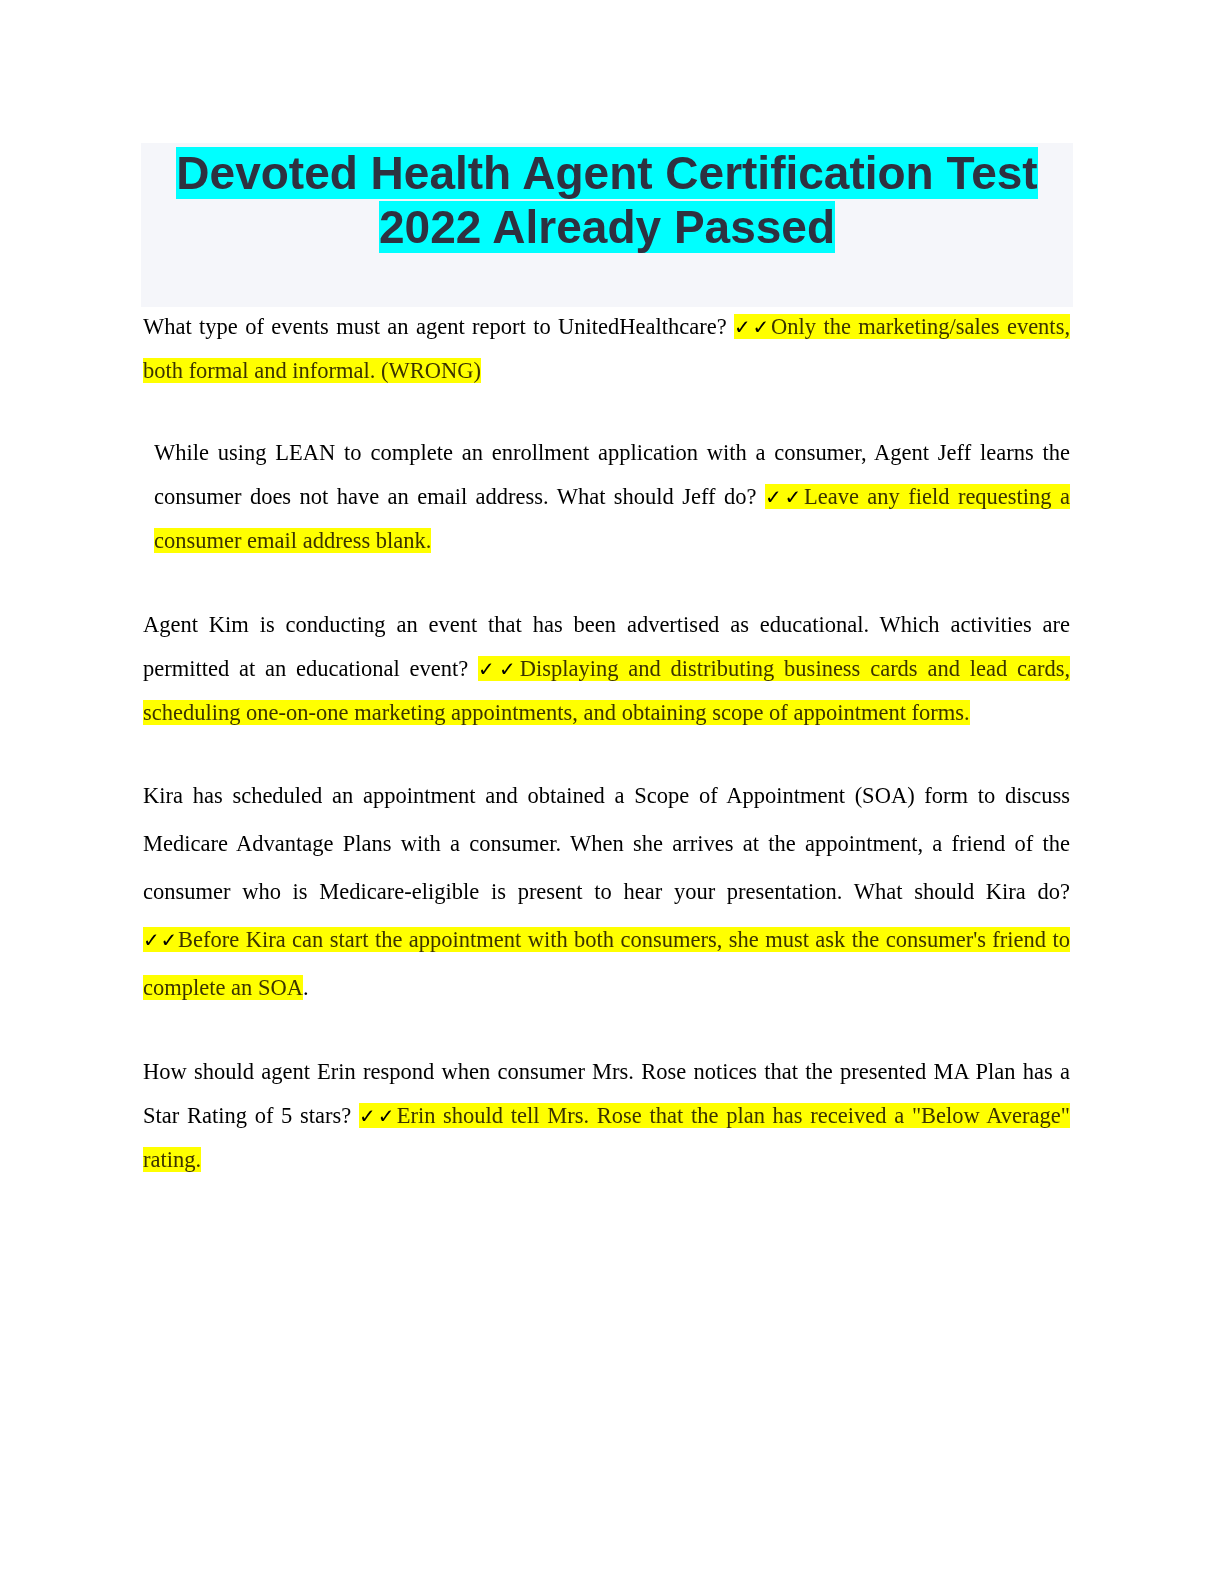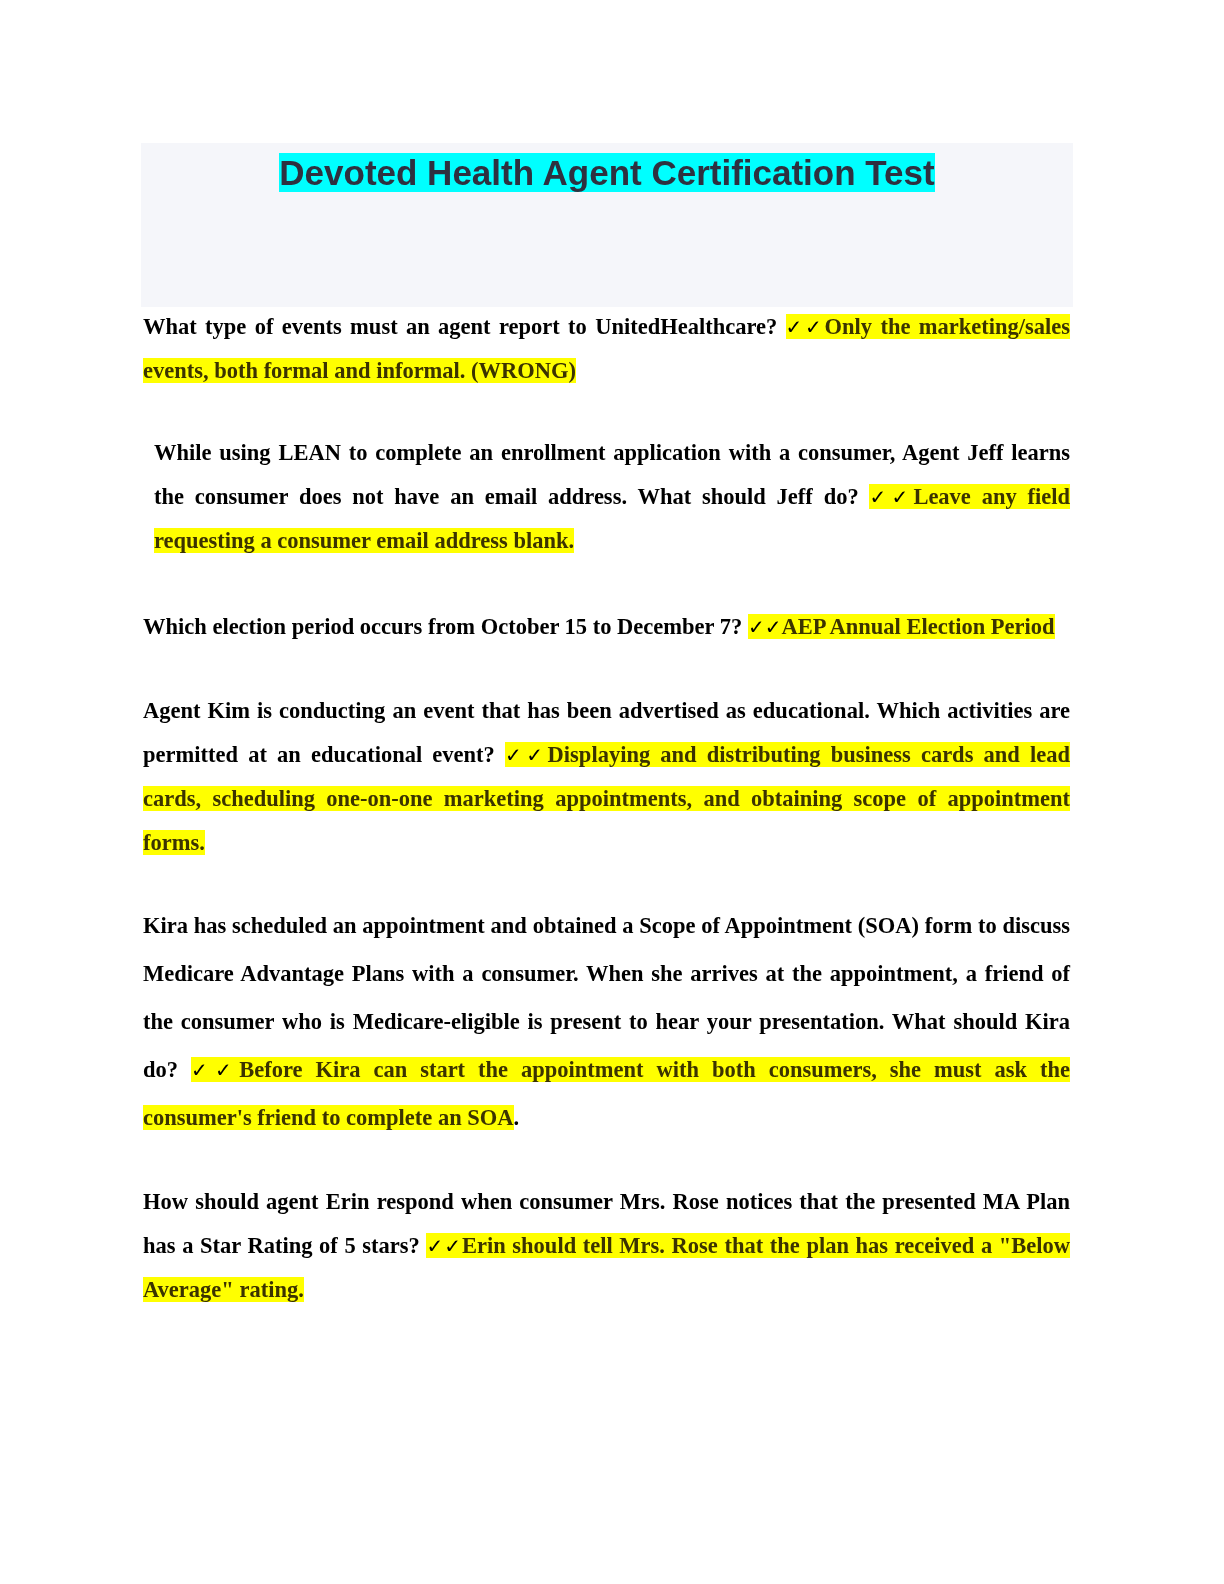--- a/index.html
+++ b/index.html
@@ -13,7 +13,7 @@
     .title {
       margin: 0; padding-top: 3px;
       font-family: "Liberation Sans", sans-serif; font-weight: bold;
-      font-size: 35px; line-height: 54px; color: #2e3140;
+      font-size: 46px; line-height: 54px; color: #2e3140;
     }
     .title .hl { background: #00ffff; }
 

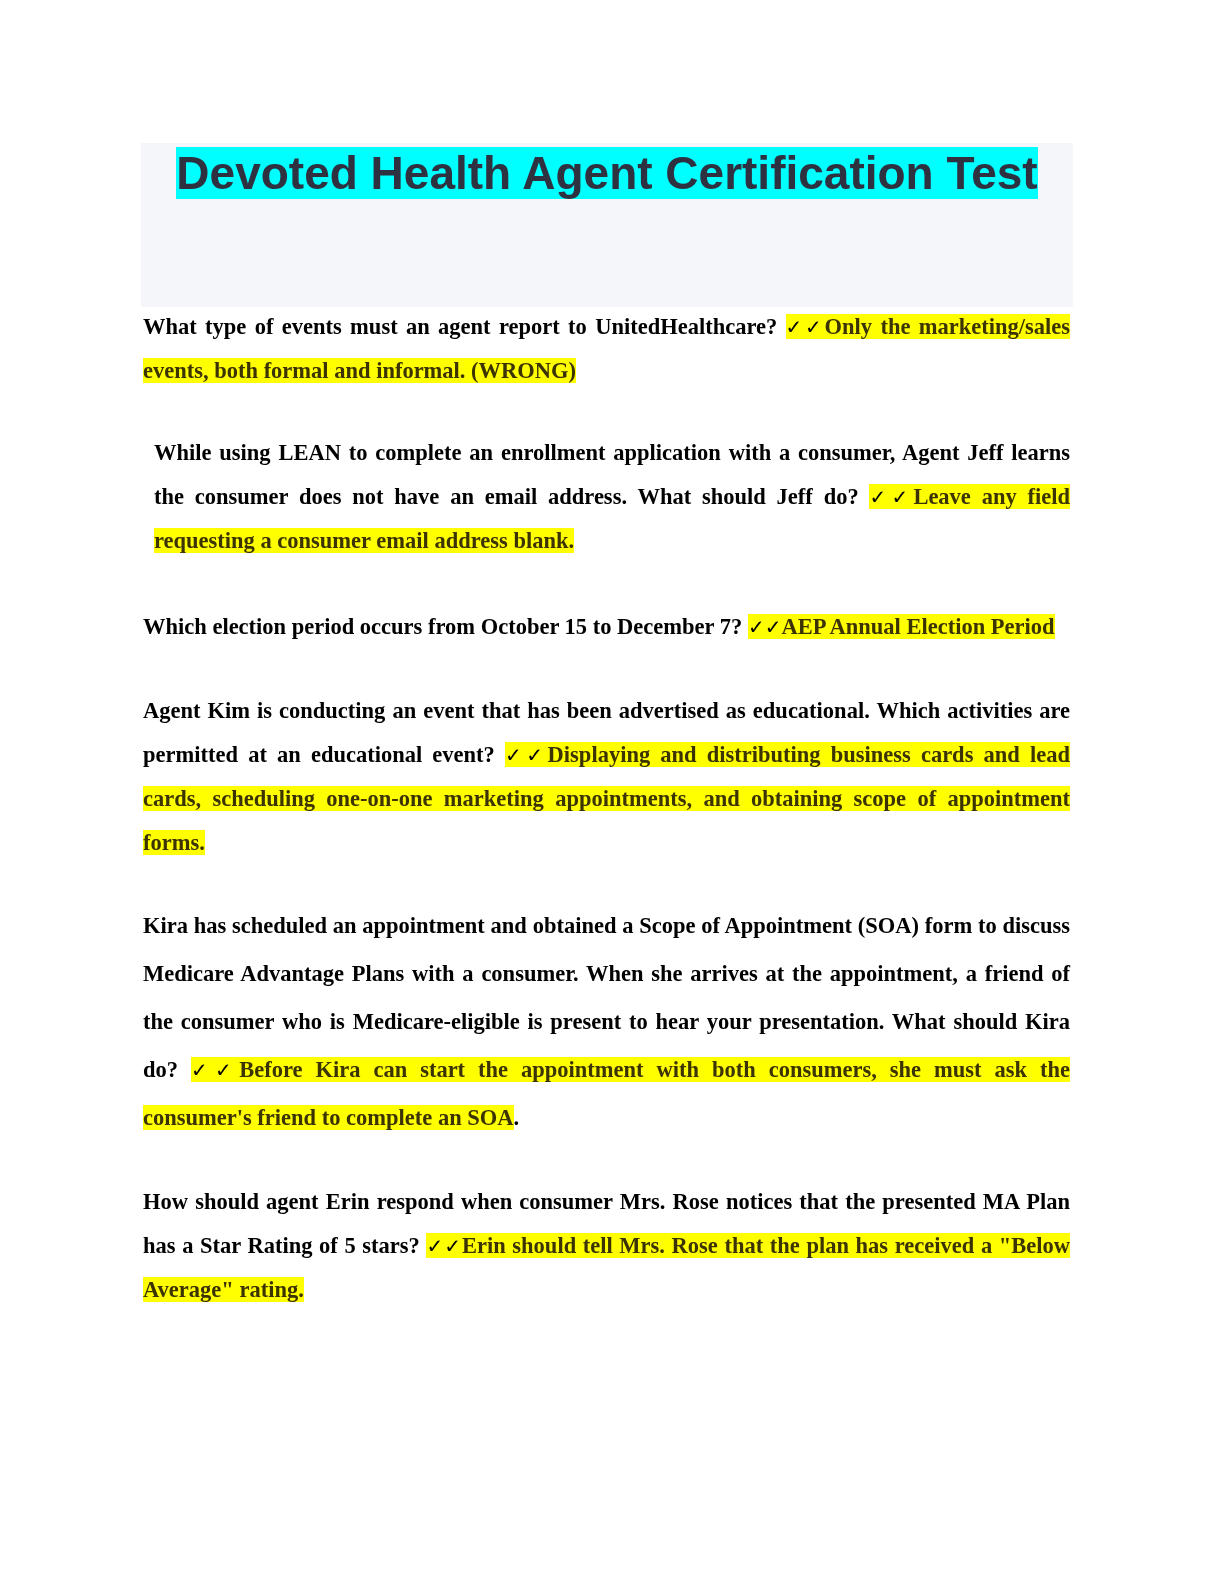--- a/index.html
+++ b/index.html
@@ -34,6 +34,7 @@
   <div class="title-box">
     <h1 class="title">
       <span class="hl">Devoted Health Agent Certification Test</span><br>
+      <span class="hl">2022 Already Passed</span>
     </h1>
   </div>
 

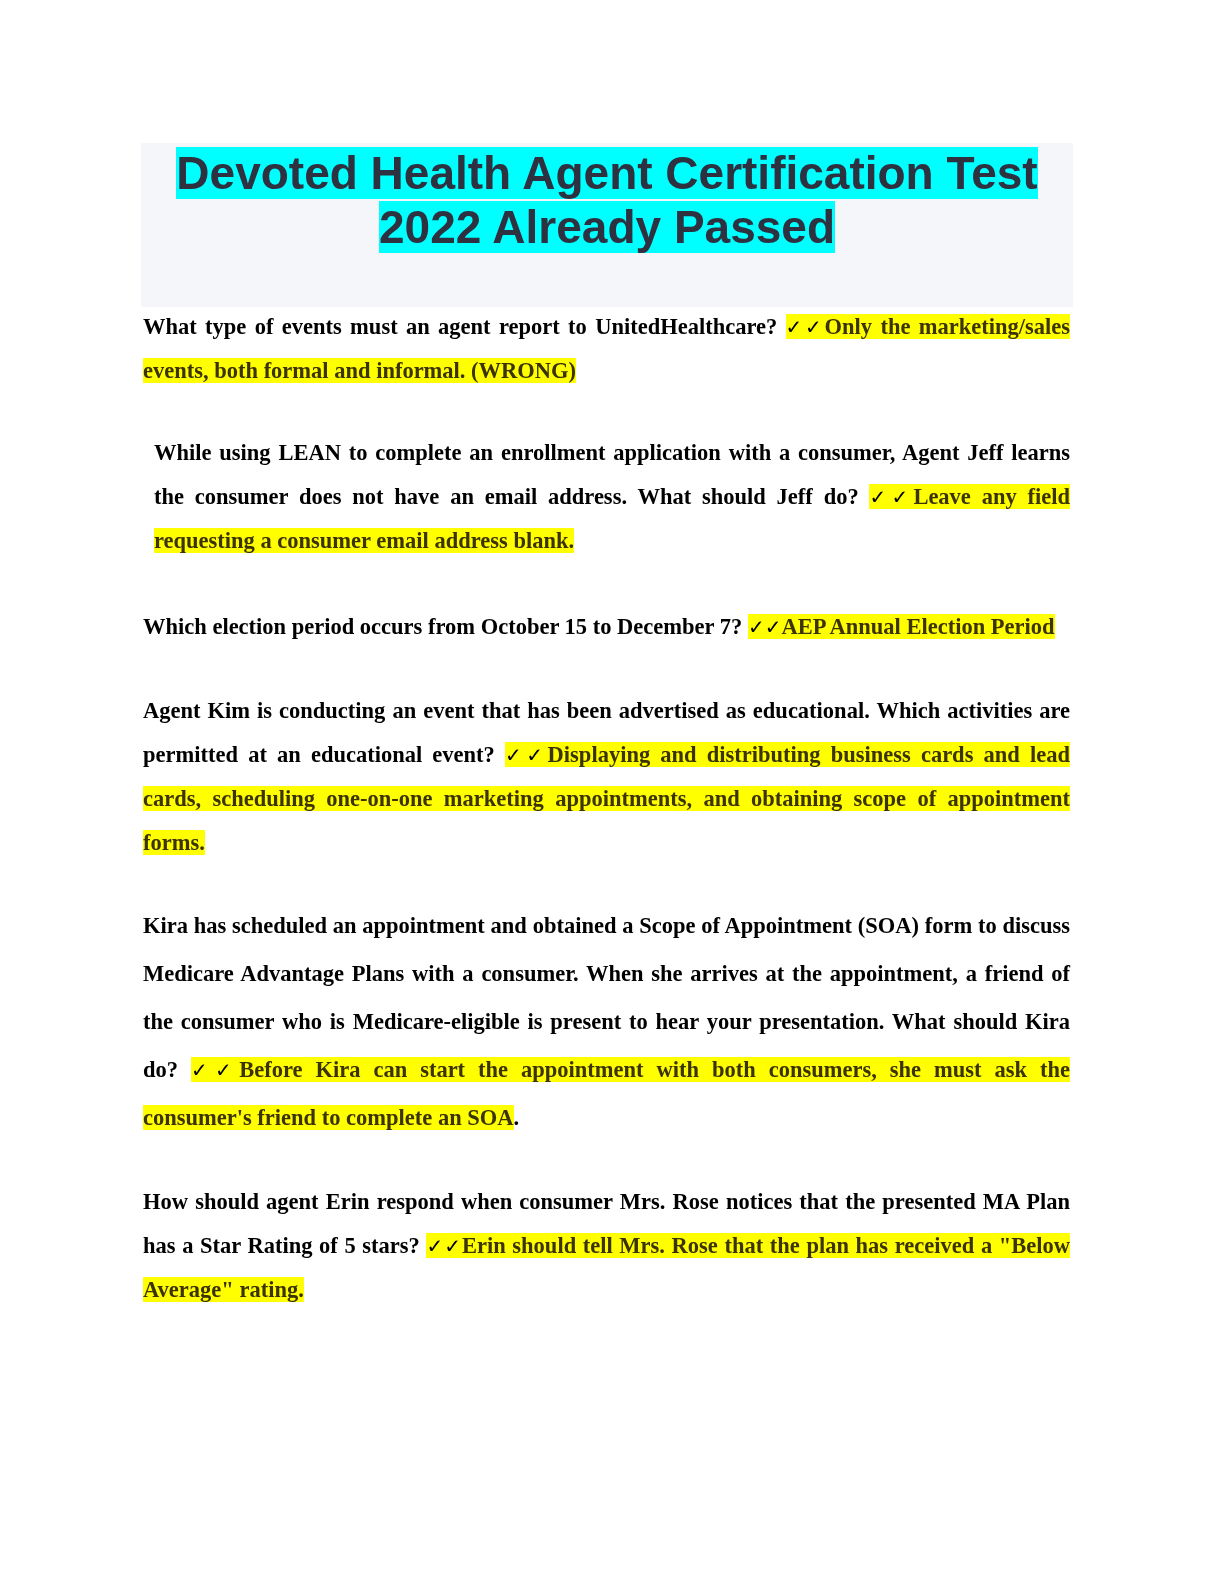--- a/index.html
+++ b/index.html
@@ -17,7 +17,7 @@
     }
     .title .hl { background: #00ffff; }
 
-    .qa-list { position: absolute; left: 143px; top: 305px; width: 927px; font-weight: bold; }
+    .qa-list { position: absolute; left: 143px; top: 305px; width: 927px; }
     .qa {
       font-family: "Liberation Serif", serif; font-size: 22.5px; line-height: 44px;
       color: #000000; text-align: justify; margin: 0;

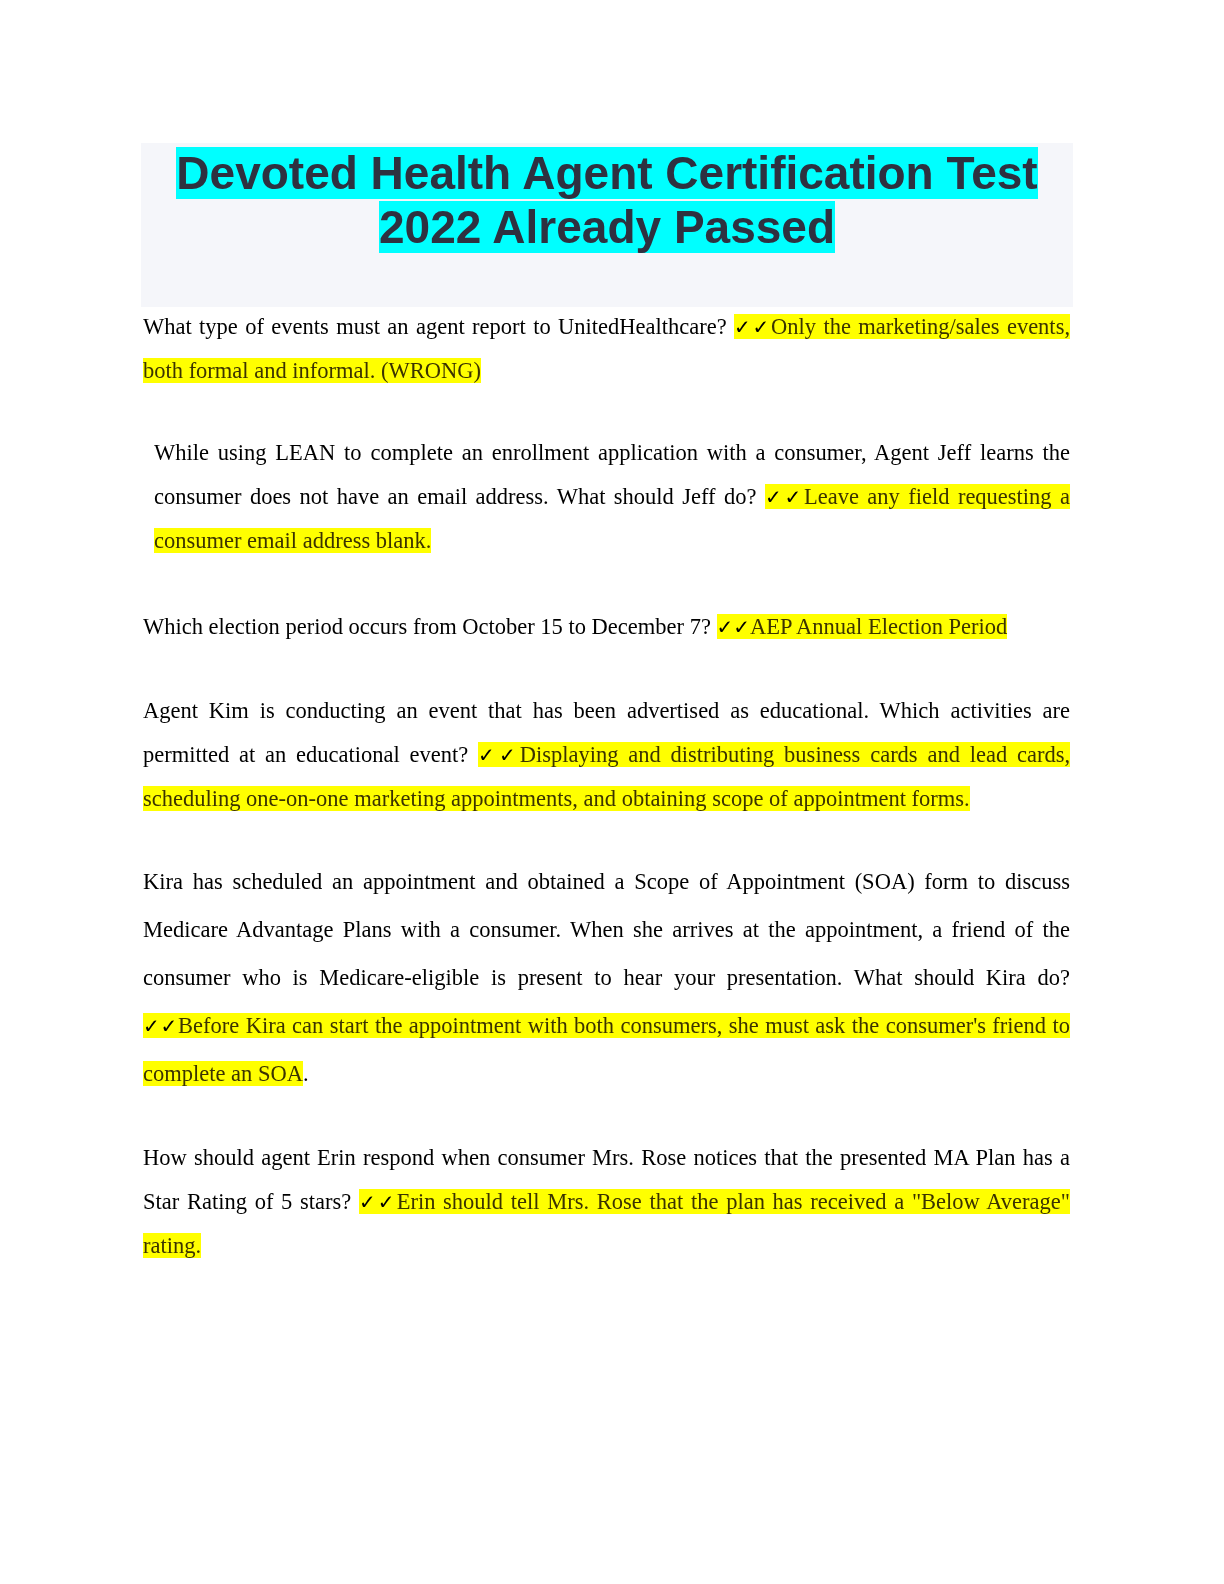--- a/index.html
+++ b/index.html
@@ -48,9 +48,6 @@
       <span>While using LEAN to complete an enrollment application with a consumer, Agent Jeff learns the consumer does not have an email address. What should Jeff do? </span><span class="answer"><span class="check">✓✓</span><span>Leave any field requesting a consumer email address blank.</span></span>
     </p>
 
-    <p class="qa" style="margin-top:42px;">
-      <span>Which election period occurs from October 15 to December 7? </span><span class="answer"><span class="check">✓✓</span><span>AEP Annual Election Period</span></span>
-    </p>
 
     <p class="qa" style="margin-top:40px;">
       <span>Agent Kim is conducting an event that has been advertised as educational. Which activities are permitted at an educational event? </span><span class="answer"><span class="check">✓✓</span><span>Displaying and distributing business cards and lead cards, scheduling one-on-one marketing appointments, and obtaining scope of appointment forms.</span></span>

